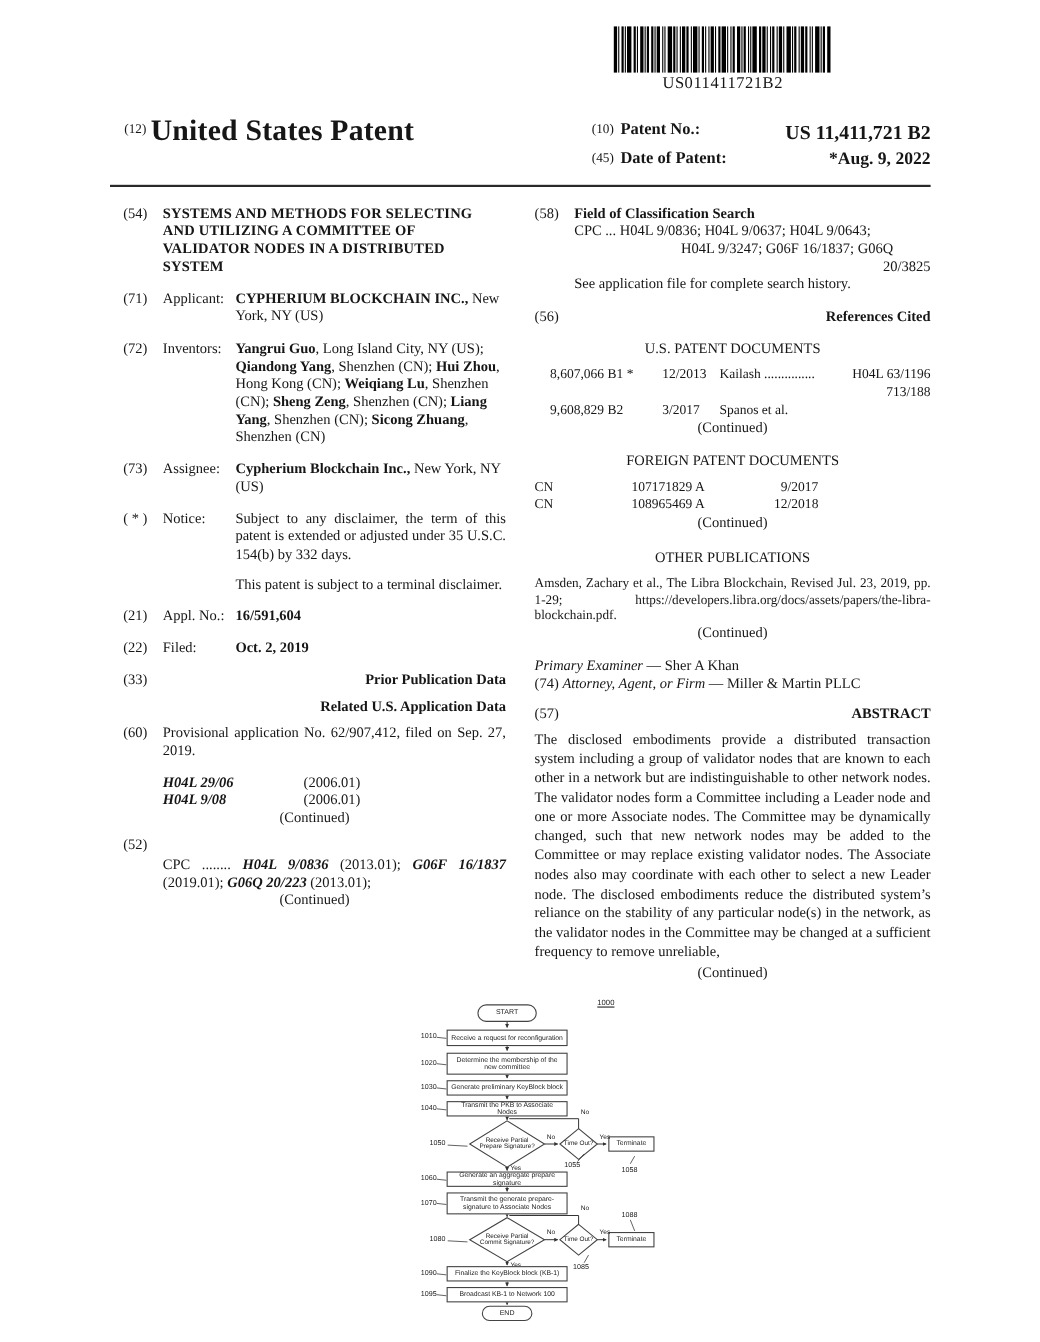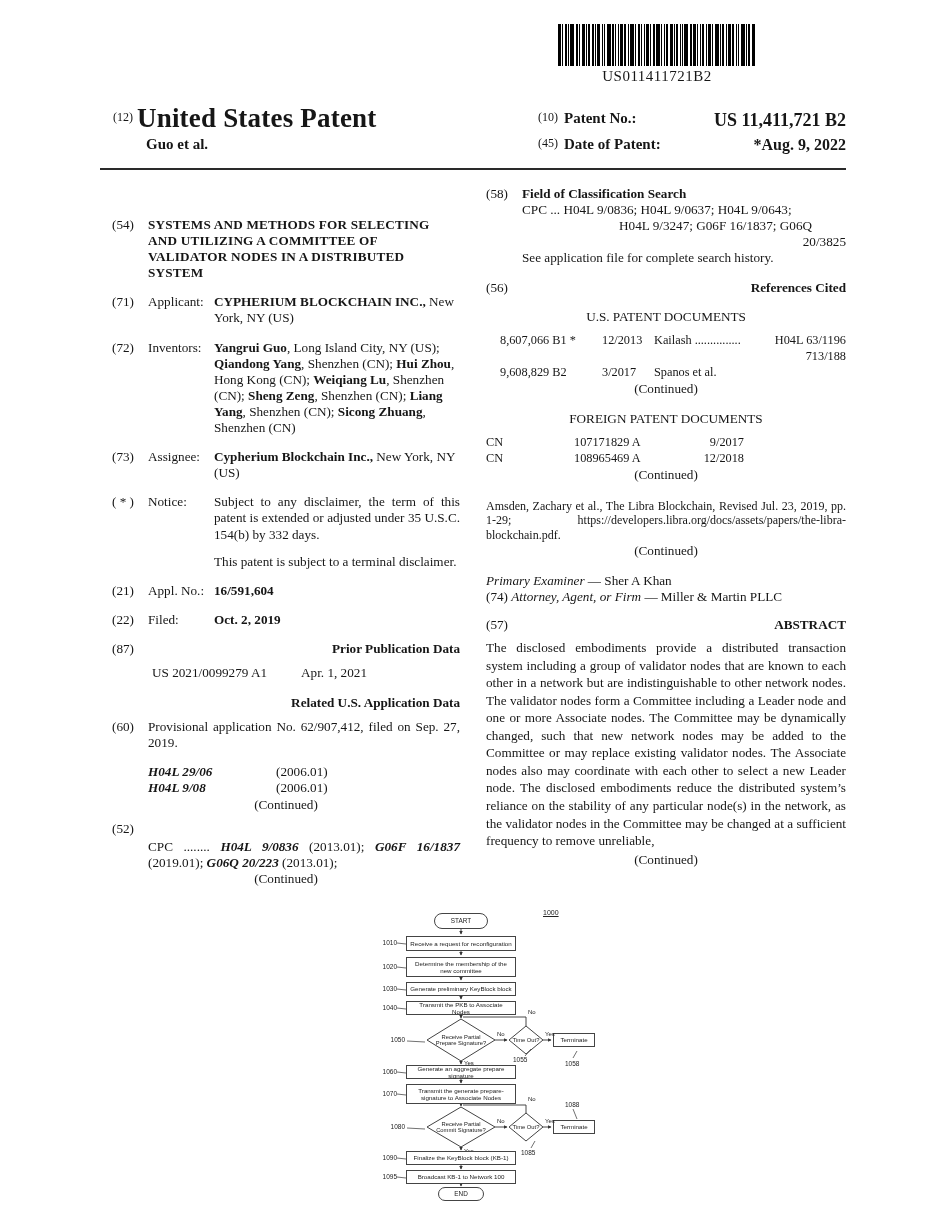--- a/index.html
+++ b/index.html
@@ -130,7 +130,6 @@
 <div class="hdr-left">
   <span class="hdr-kind">(12)</span>
   <span class="hdr-title">United States Patent</span>
-  <div class="hdr-auth">Guo et al.</div>
 </div>
 <div class="hdr-right">
   <div class="hdr-row">

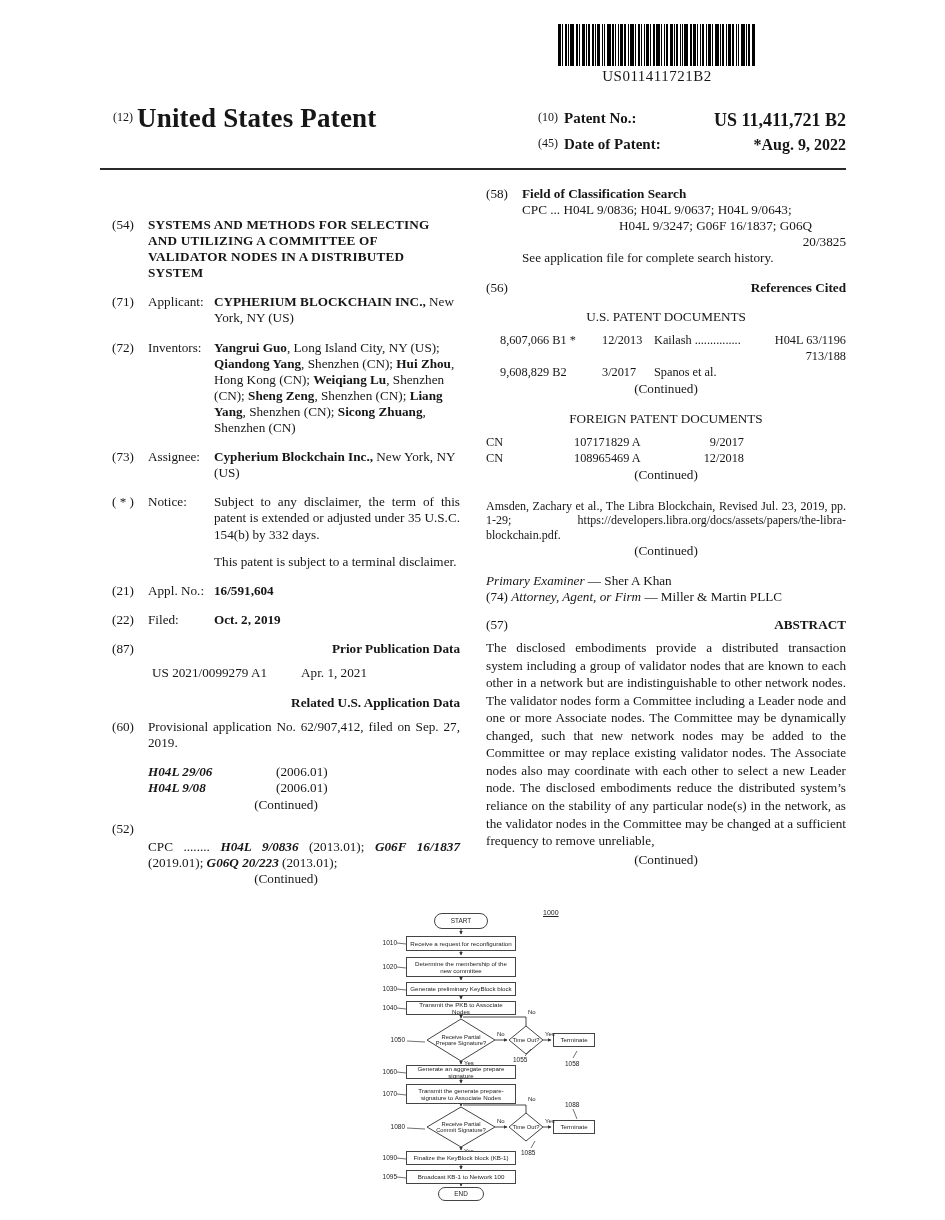--- a/index.html
+++ b/index.html
@@ -24,7 +24,7 @@
   .hrule{position:absolute;left:100px;right:99px;top:168px;border-top:2px solid #2a2a2a;}
   
   .cols{position:absolute;left:112px;top:186px;width:734px;display:flex;gap:26px;font-size:13.2px;line-height:1.22;}
-  .colL{width:348px;flex:none;margin-top:31px;}
+  .colL{width:348px;flex:none;}
   .colR{width:360px;flex:none;}
   .sec{display:flex;margin-bottom:13px;}
   .num{width:36px;flex:none;}

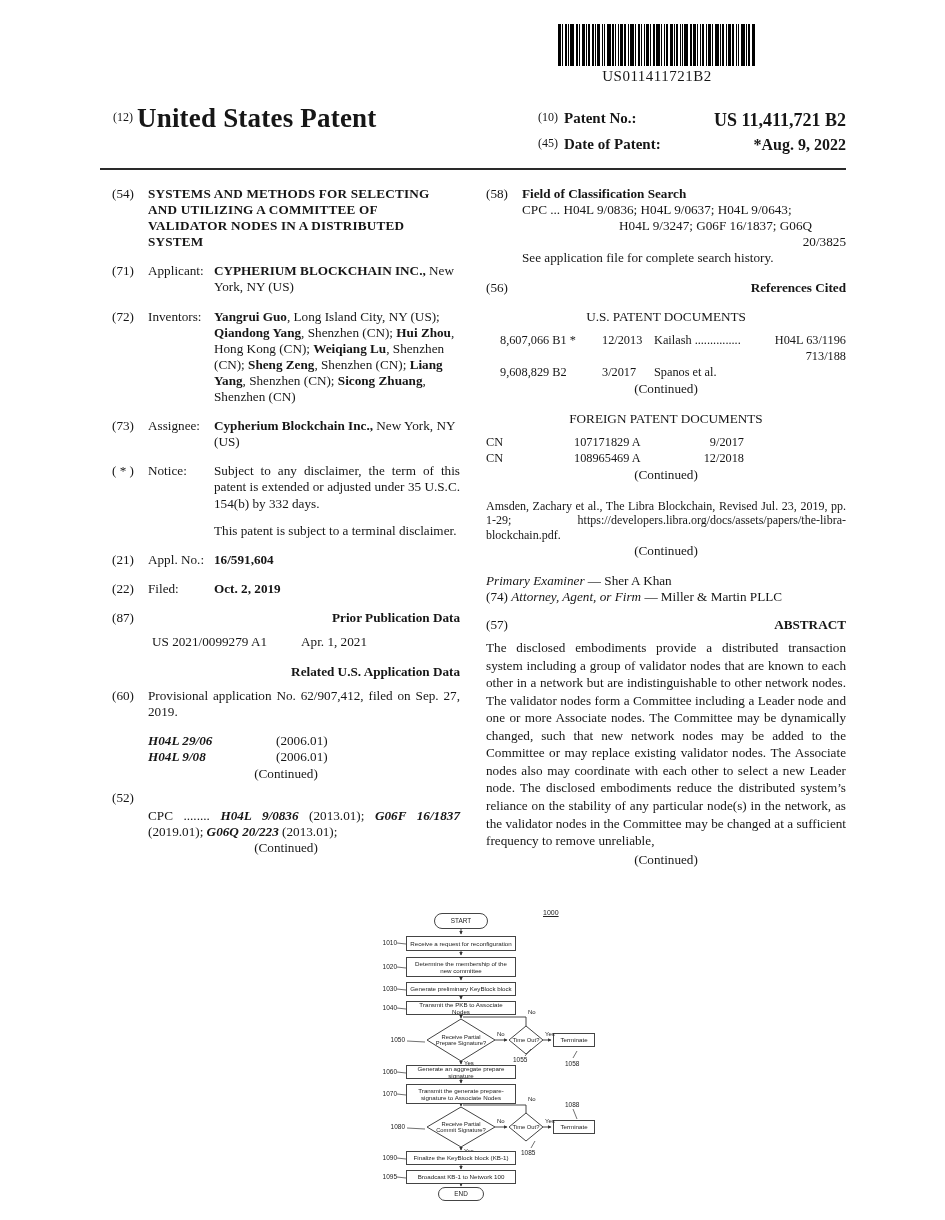--- a/index.html
+++ b/index.html
@@ -258,6 +258,7 @@
       <span class="f3">12/2018</span>
     </div>
     <div class="center" style="margin-bottom:16px">(Continued)</div>
+    <div class="center small-gap">OTHER PUBLICATIONS</div>
     <div class="just" style="font-size:12px">Amsden, Zachary et al., The Libra Blockchain, Revised Jul. 23, 2019, pp. 1-29; https://developers.libra.org/docs/assets/papers/the-libra-blockchain.pdf.</div>
     <div class="center" style="margin-bottom:14px">(Continued)</div>
     <div>

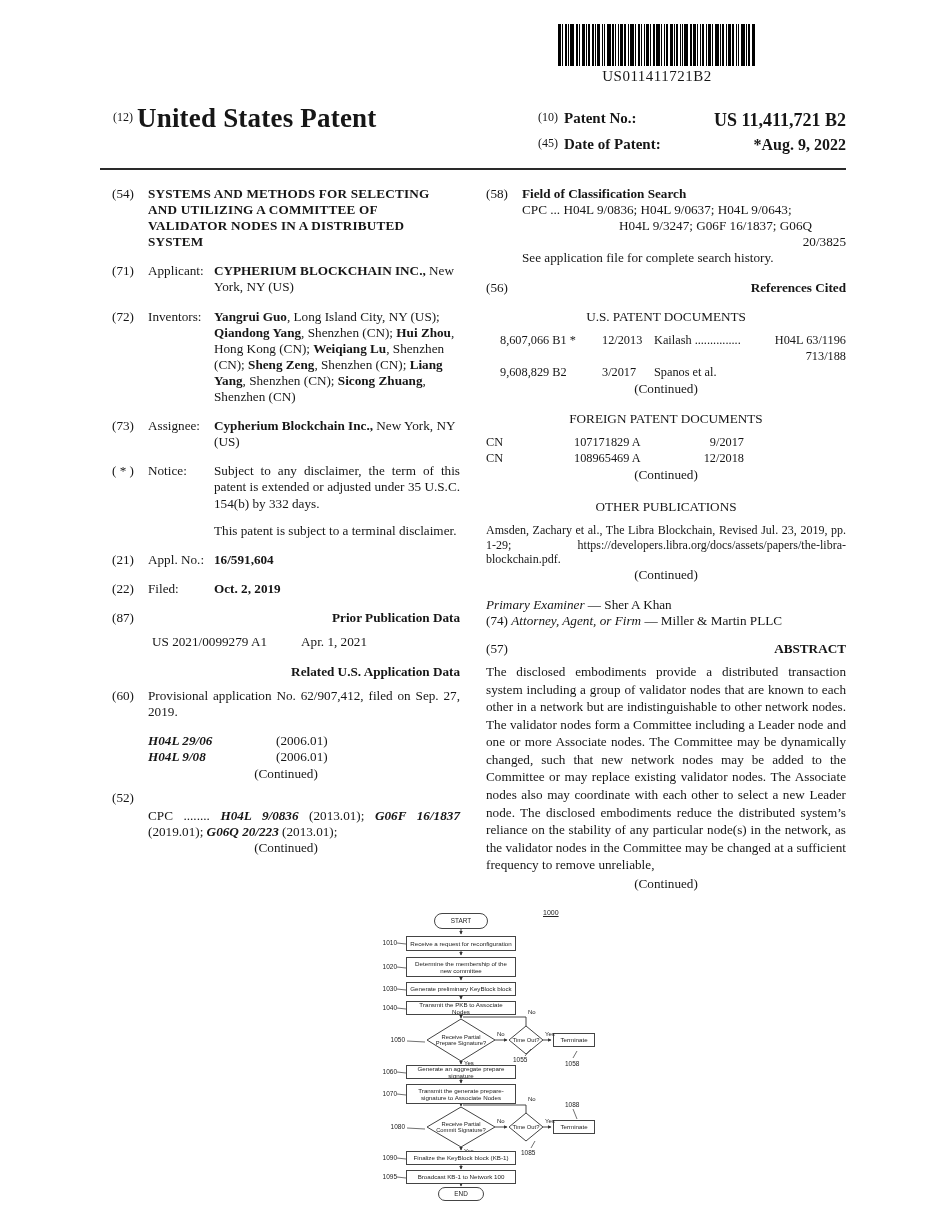--- a/index.html
+++ b/index.html
@@ -186,7 +186,7 @@
       <span class="val b">Oct. 2, 2019</span>
     </div>
     <div class="sec" style="margin-bottom:8px">
-      <span class="num">(87)</span>
+      <span class="num">(33)</span>
       <span class="val chead">Prior Publication Data</span>
     </div>
     <div style="display:flex;margin:0 0 14px 40px;gap:34px">

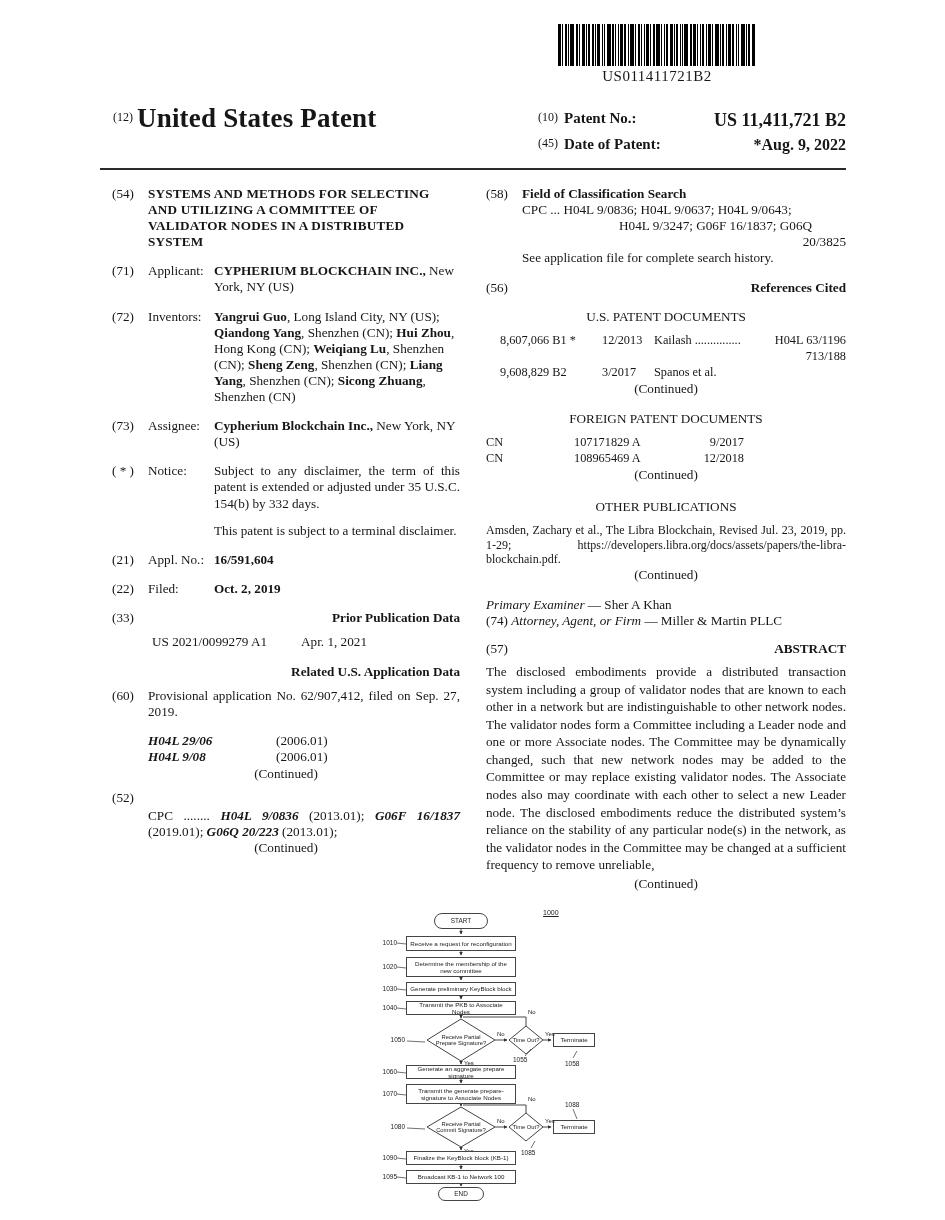--- a/index.html
+++ b/index.html
@@ -188,10 +188,6 @@
     <div class="sec" style="margin-bottom:8px">
       <span class="num">(33)</span>
       <span class="val chead">Prior Publication Data</span>
-    </div>
-    <div style="display:flex;margin:0 0 14px 40px;gap:34px">
-      <span>US 2021/0099279 A1</span>
-      <span>Apr. 1, 2021</span>
     </div>
     <div class="chead small-gap">Related U.S. Application Data</div>
     <div class="sec">

